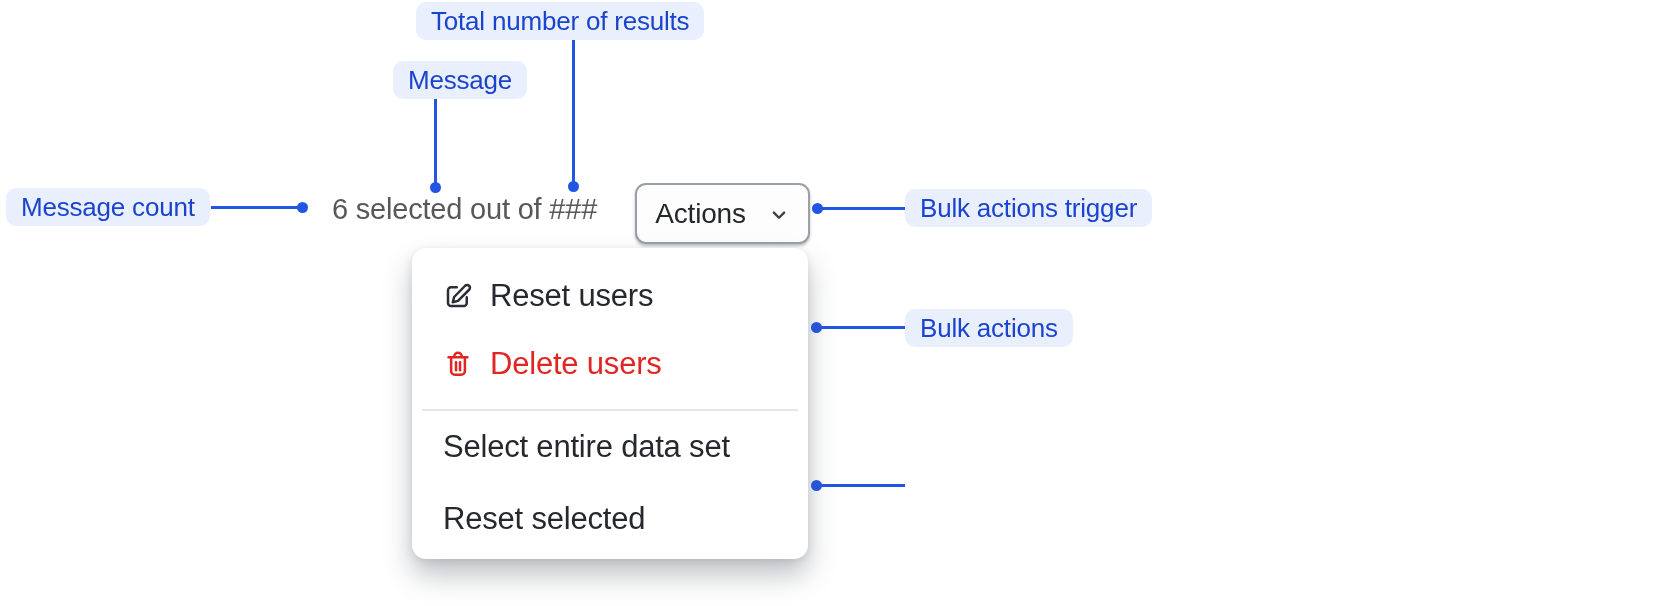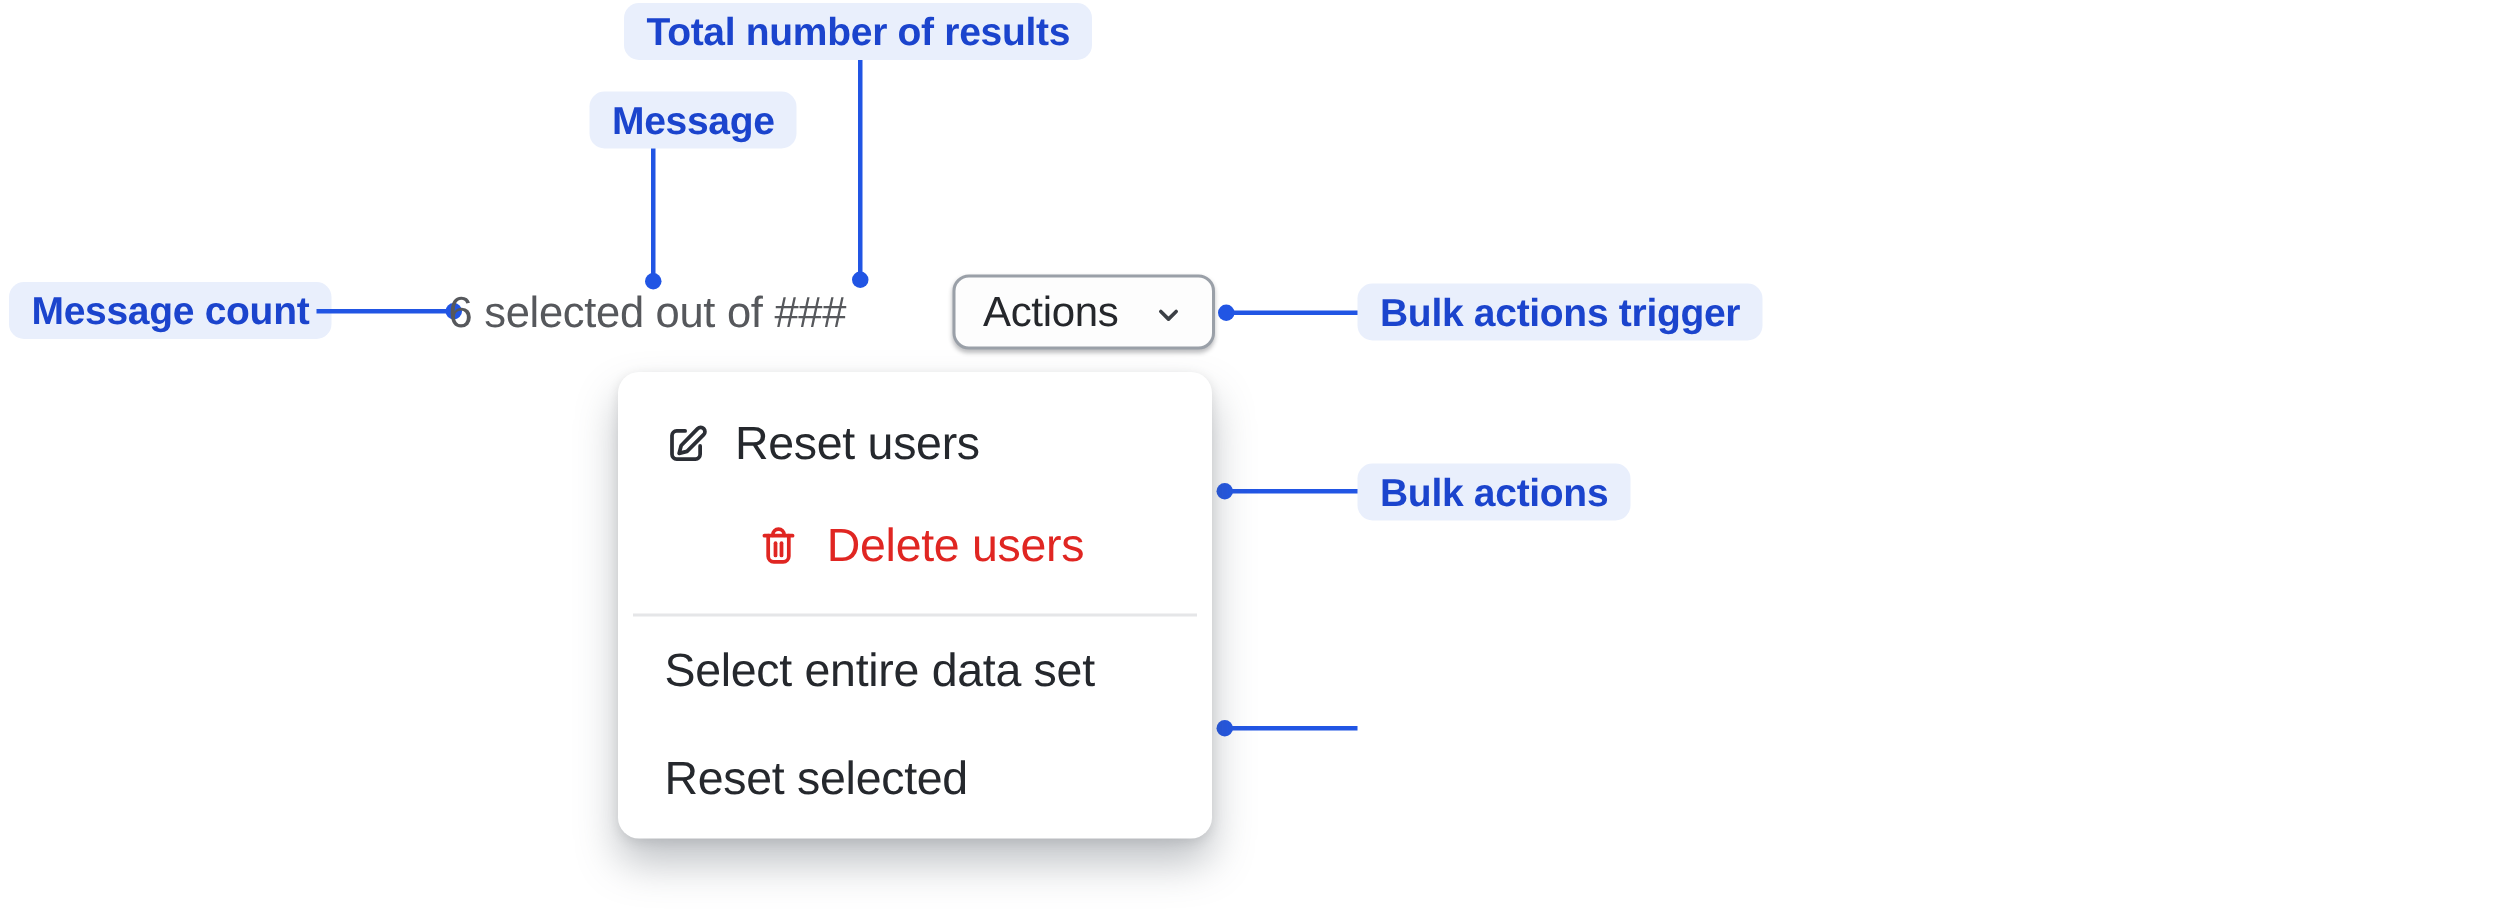--- a/index.html
+++ b/index.html
@@ -11,7 +11,7 @@
   .chip{
     position:absolute;height:38px;display:flex;align-items:center;
     padding:0 15px;background:#e9effc;color:#1b44cd;
-    font-size:26px;font-weight:700;letter-spacing:-0.2px;
+    font-size:26px;font-weight:400;letter-spacing:-0.2px;
     border-radius:10px;white-space:nowrap;
   }
   .chip-selected-count{left:6px;top:188px;}

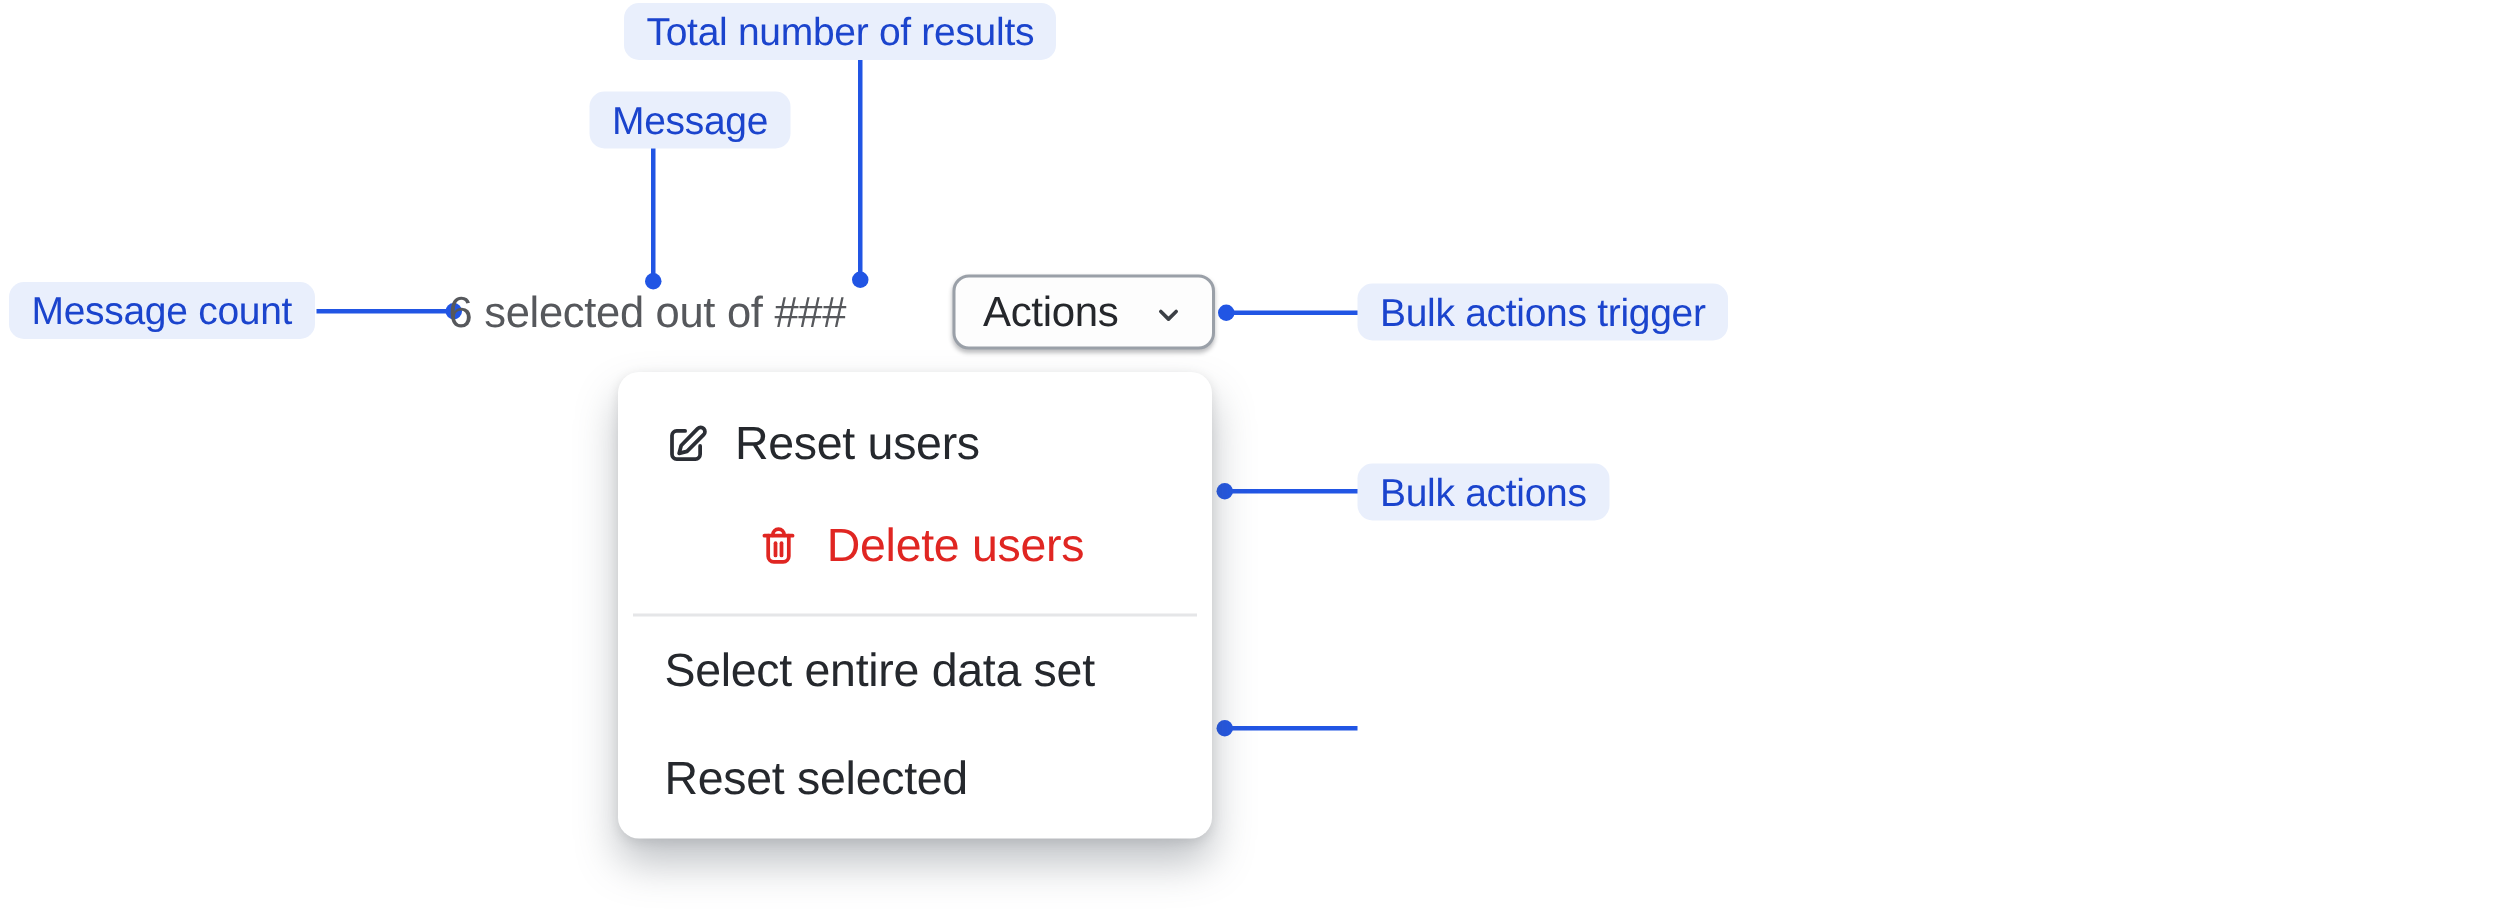--- a/index.html
+++ b/index.html
@@ -39,7 +39,7 @@
   .line-bulk-selection{left:820px;top:484px;width:85px;}
   
   .summary{
-    position:absolute;left:299px;top:193px;
+    position:absolute;left:332px;top:193px;
     font-size:29px;color:#56585c;letter-spacing:-0.2px;white-space:nowrap;
   }
   

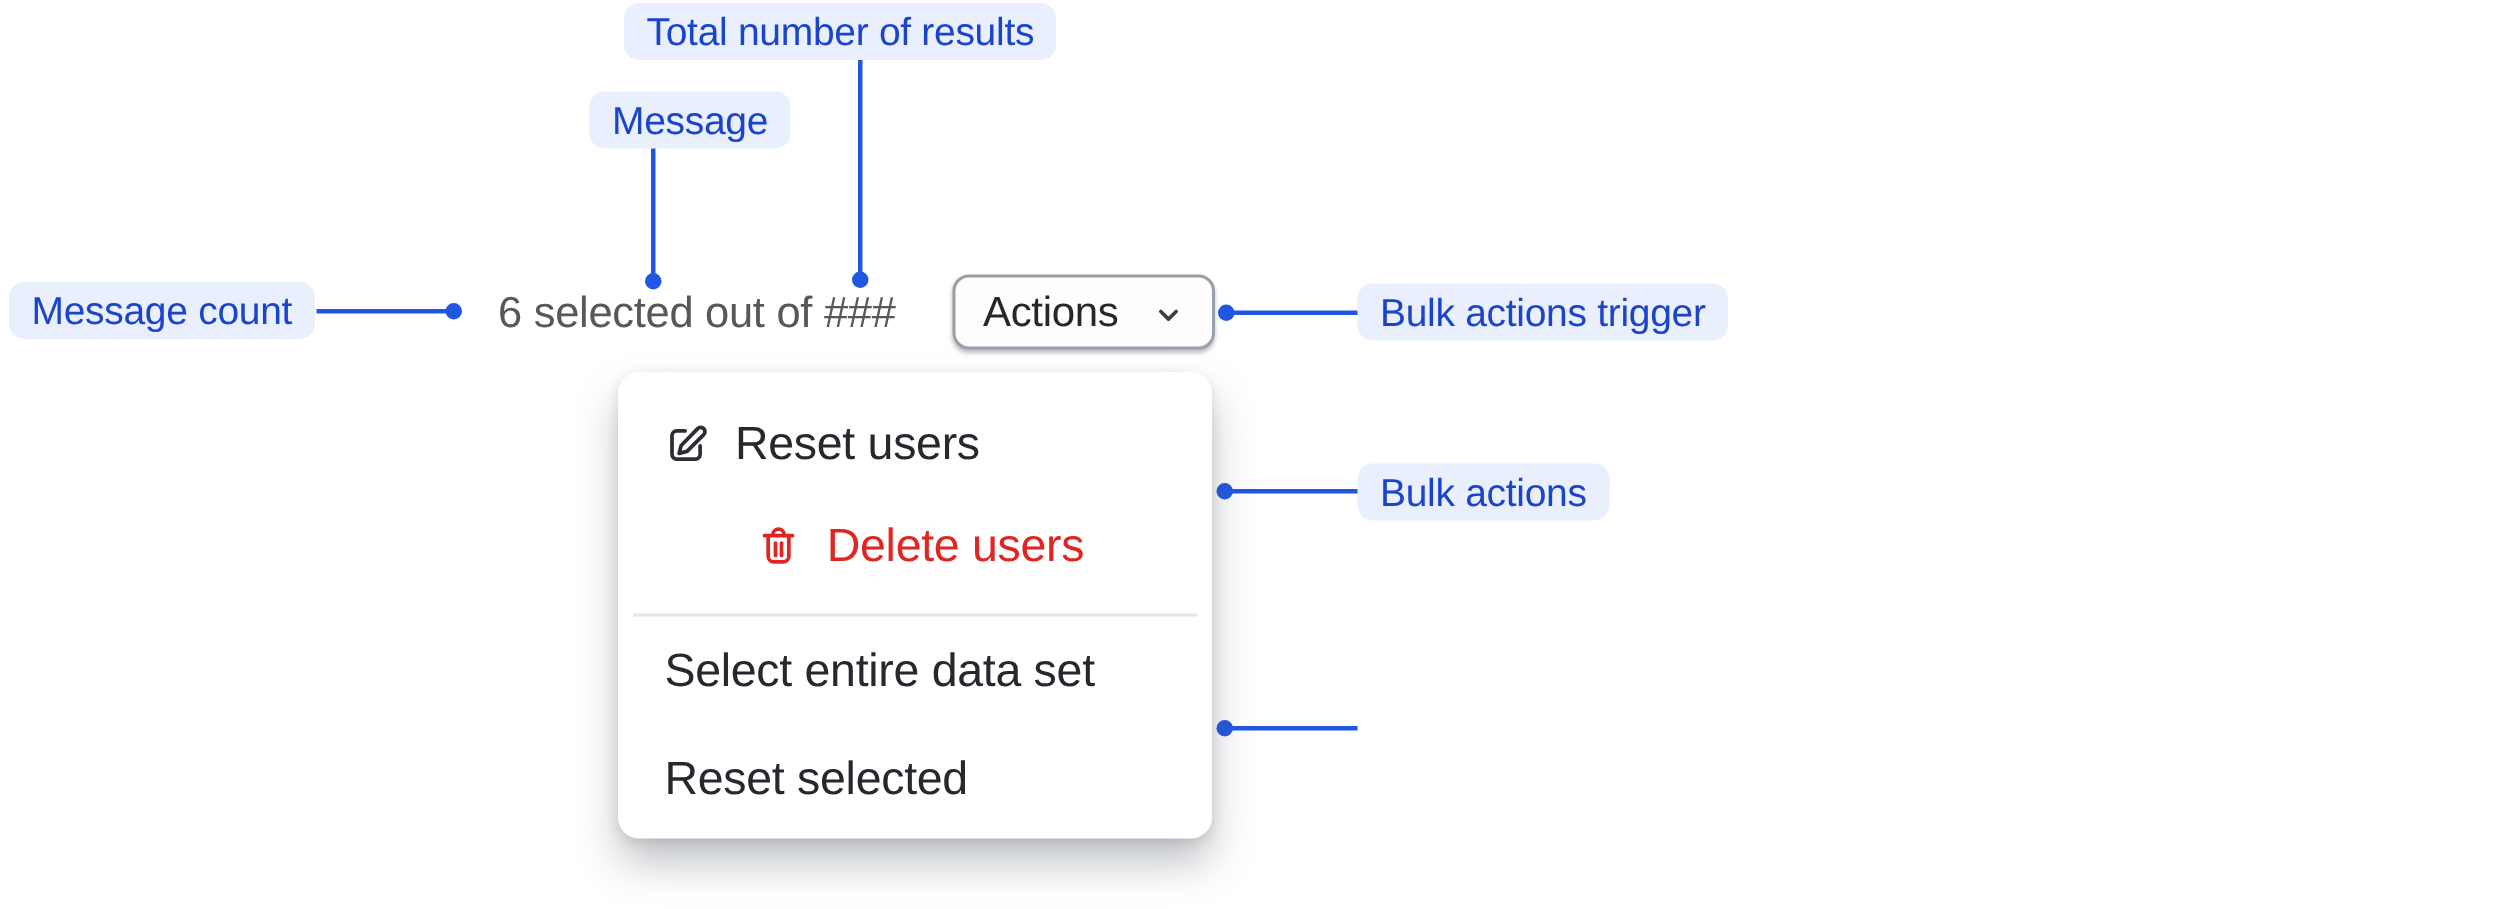--- a/index.html
+++ b/index.html
@@ -44,7 +44,7 @@
   }
   
   .actions-btn{
-    position:absolute;left:635px;top:183px;width:175px;height:50px;
+    position:absolute;left:635px;top:183px;width:175px;height:61px;
     box-sizing:border-box;display:flex;align-items:center;justify-content:center;gap:22px;
     background:#fdfdfd;border:2px solid #9aa0a8;border-radius:11px;
     box-shadow:0 2px 3px rgba(40,44,50,.30);

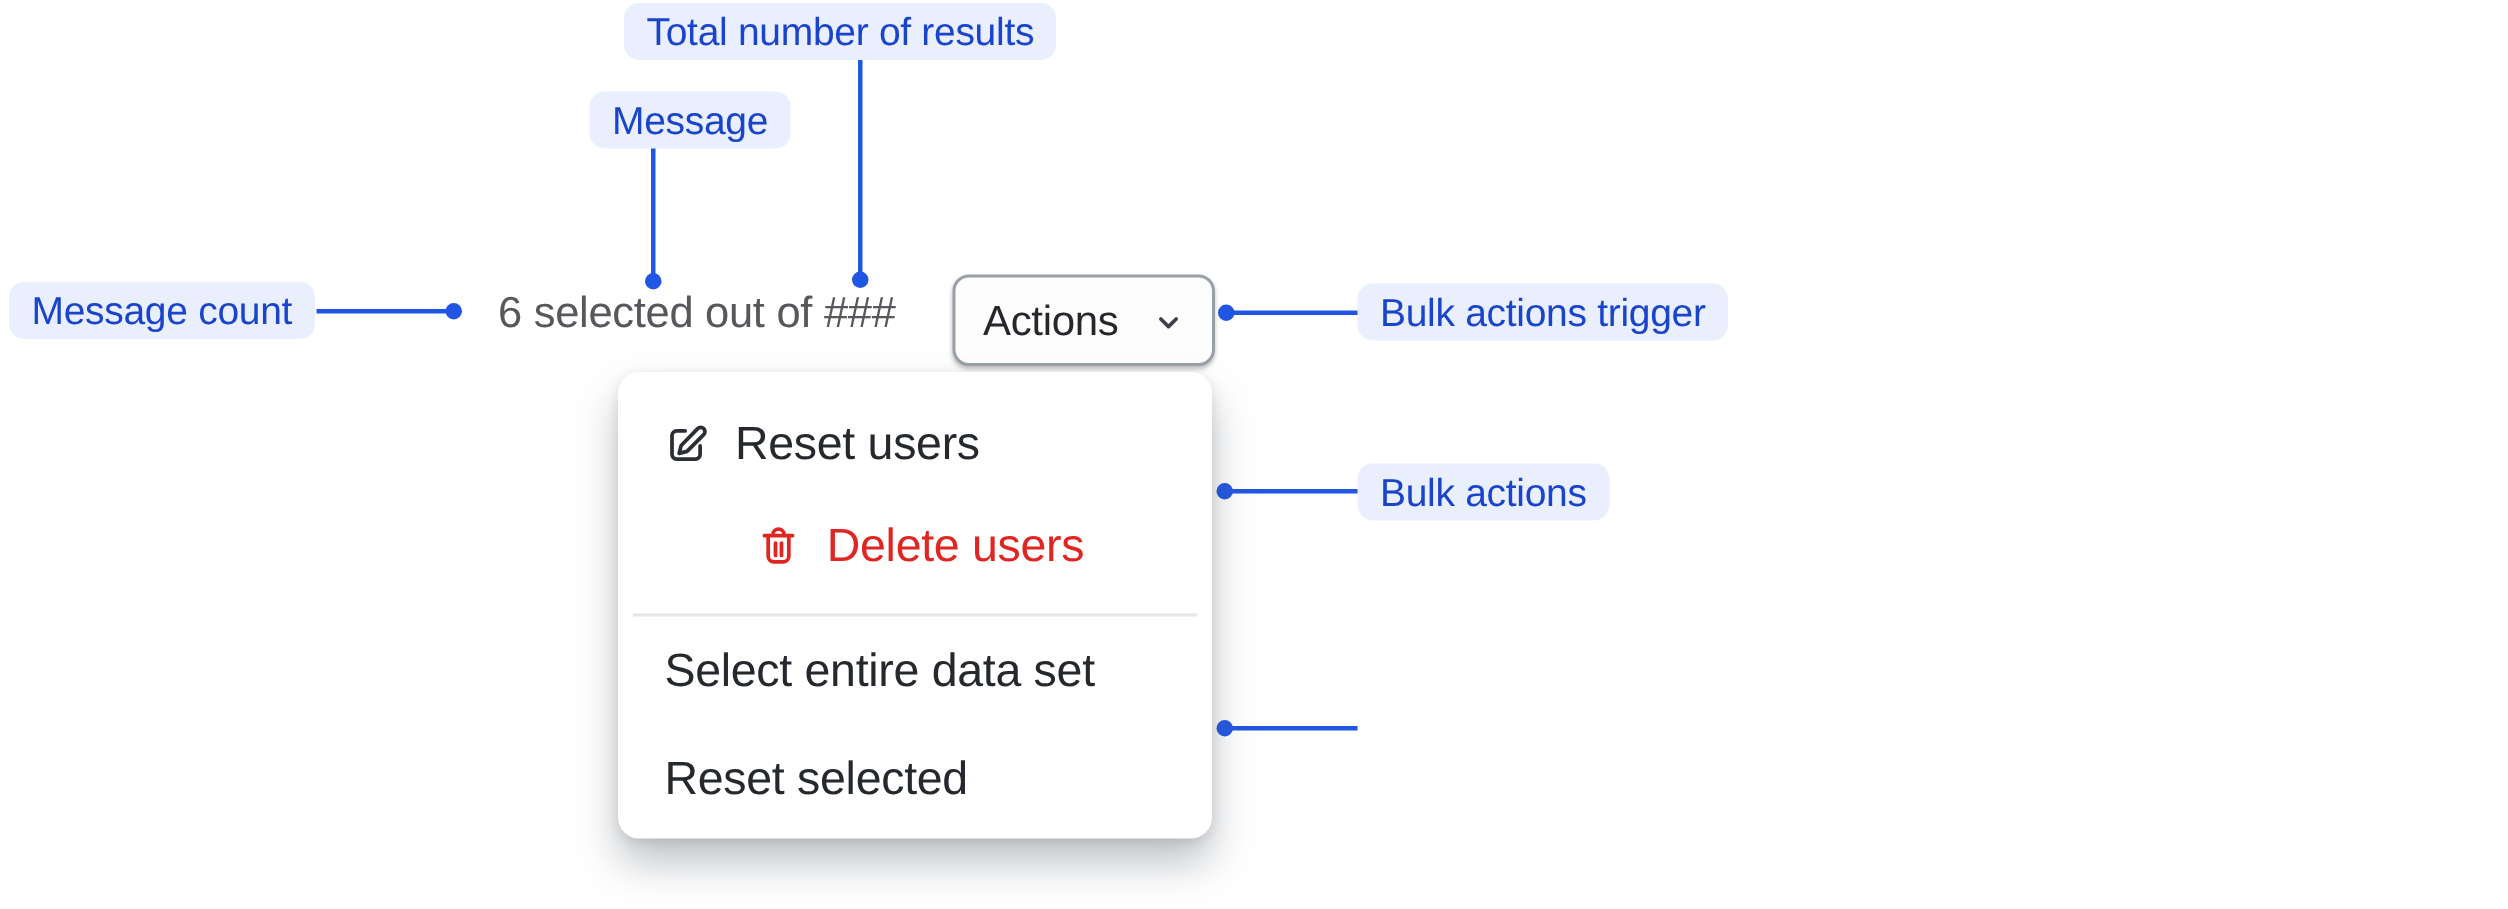--- a/index.html
+++ b/index.html
@@ -65,7 +65,7 @@
     cursor:pointer;white-space:nowrap;
   }
   .menu-item.text-only{height:72px;}
-  .menu-item.critical{color:#e02622;justify-content:center;}
+  .menu-item.critical{color:#e02622;}
   .menu-item svg{display:block;flex:0 0 auto;}
   .menu-divider{height:2px;background:#e5e6e8;margin:11px 10px 0 10px;}
 </style>

